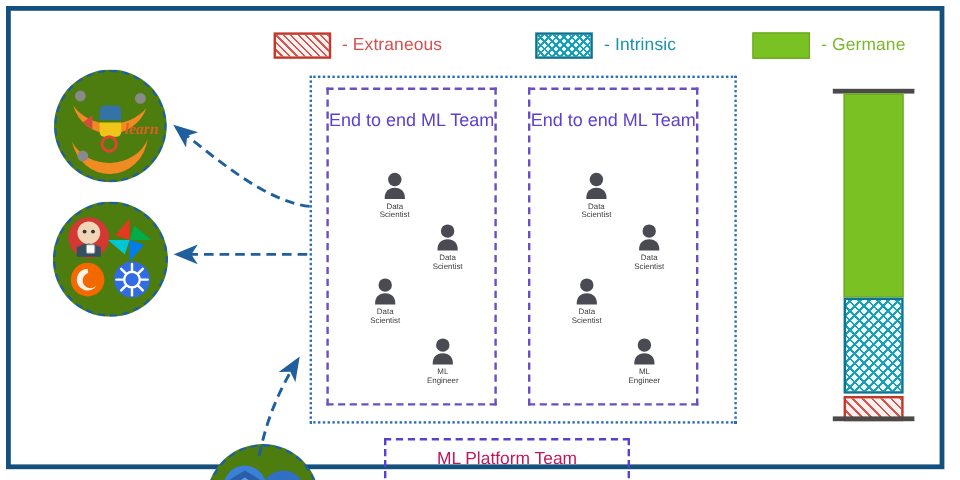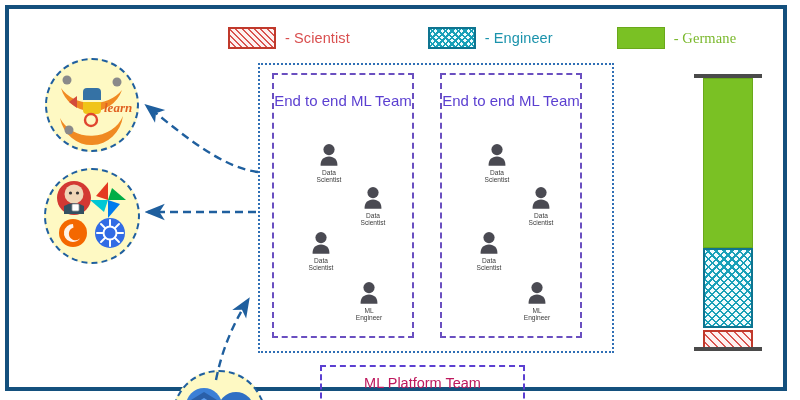--- a/index.html
+++ b/index.html
@@ -230,7 +230,7 @@
 
     <div class="legend-item extraneous">
       <span class="swatch extraneous"></span>
-      <span class="legend-label extraneous">- Scientist</span>
+      <span class="legend-label extraneous">- Extraneous</span>
     </div>
 
     <div class="legend-item intrinsic">

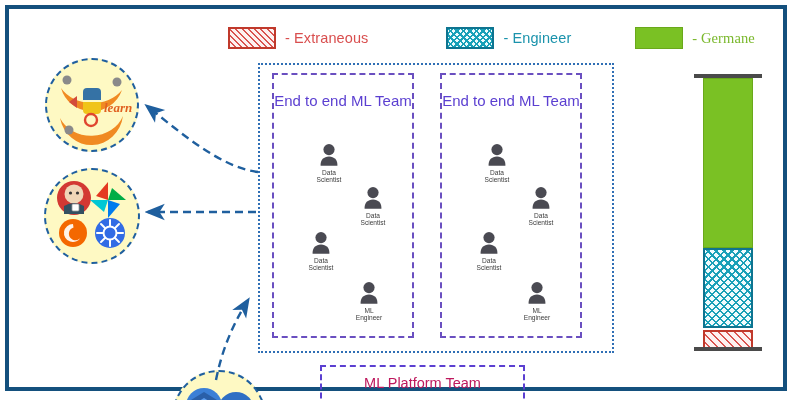--- a/index.html
+++ b/index.html
@@ -235,7 +235,7 @@
 
     <div class="legend-item intrinsic">
       <span class="swatch intrinsic"></span>
-      <span class="legend-label intrinsic">- Engineer</span>
+      <span class="legend-label intrinsic">- Intrinsic</span>
     </div>
 
     <div class="legend-item germane">

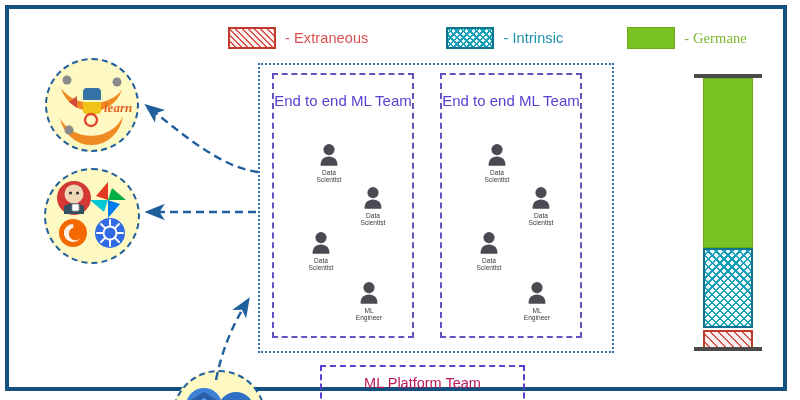--- a/index.html
+++ b/index.html
@@ -50,7 +50,7 @@
   }
   .legend-item.extraneous { margin-left: 0px; }
   .legend-item.intrinsic  { margin-left: 78px; }
-  .legend-item.germane    { margin-left: 64px; font-family: Liberation Serif, serif; }
+  .legend-item.germane    { margin-left: 64px; }
 
   .swatch {
     width: 48px;

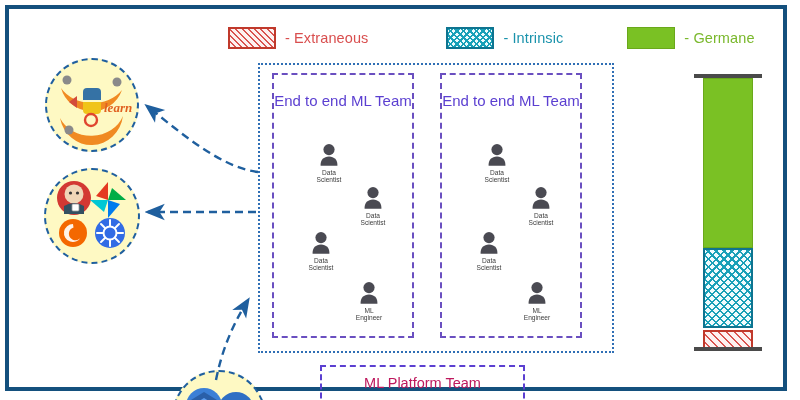--- a/index.html
+++ b/index.html
@@ -164,7 +164,7 @@
     border-radius: 50%;
     border: 2.5px dashed #1f5f9e;
     box-sizing: border-box;
-    background: #fef9c3;
+    background: #4d7c0f;
   }
   .tool-circle.c1 { left: 45px;  top: 58px;  width: 94px;  height: 94px; }
   .tool-circle.c2 { left: 44px;  top: 168px; width: 96px;  height: 96px; }

